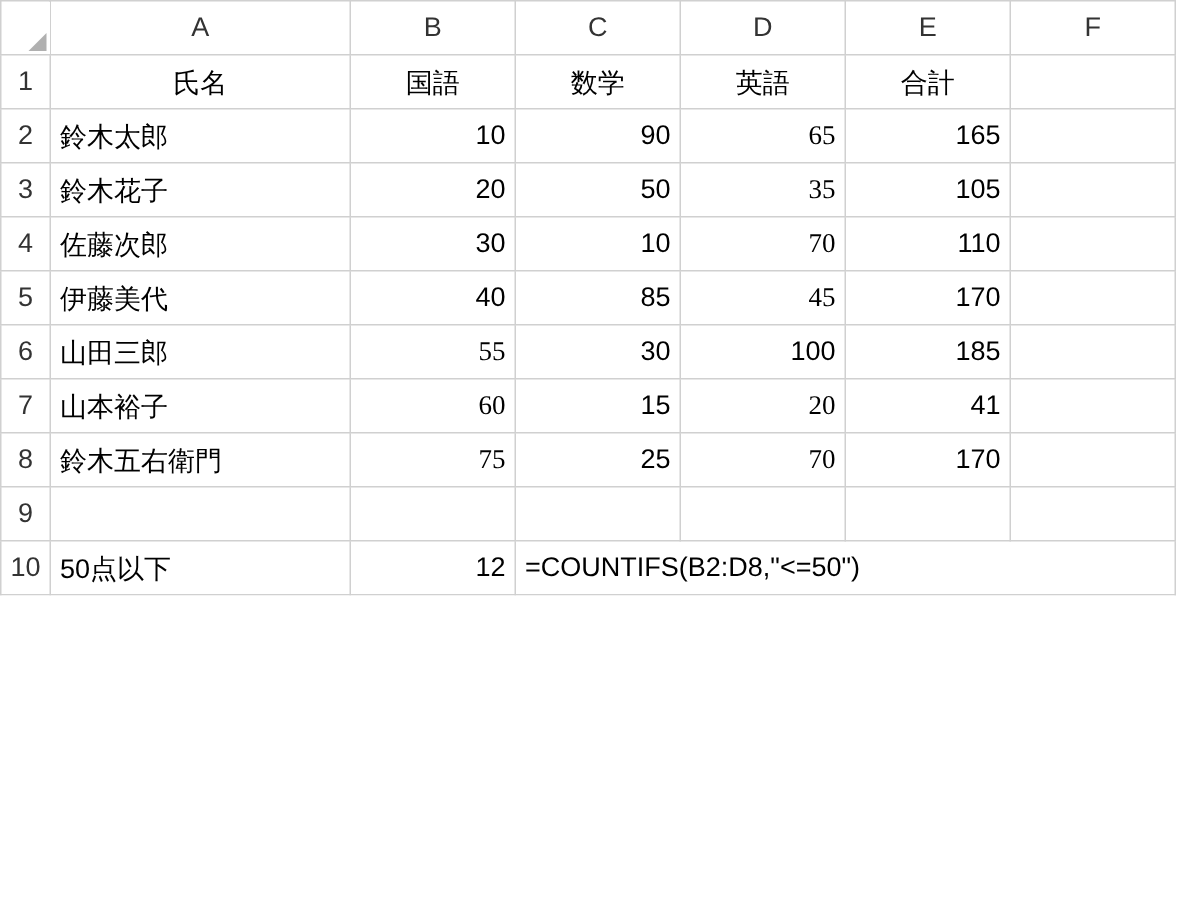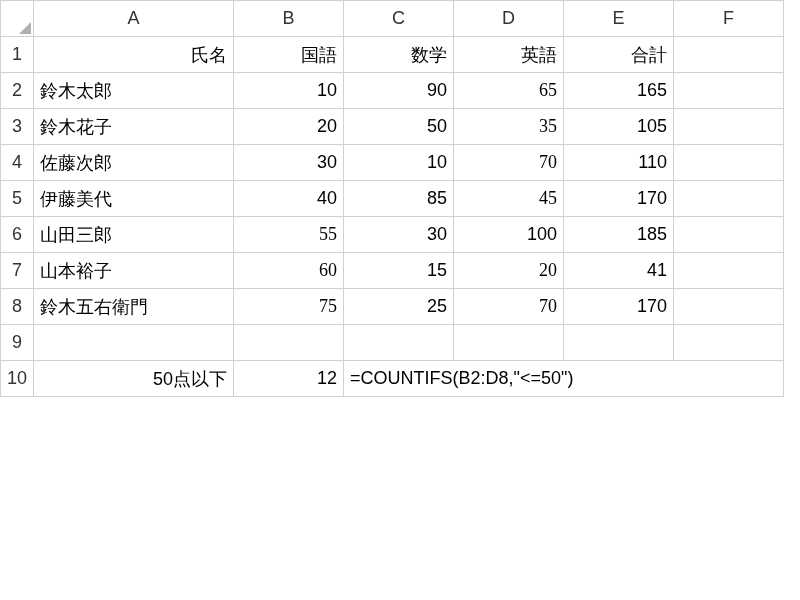--- a/index.html
+++ b/index.html
@@ -60,7 +60,7 @@
   .hd-yellow {
     background: #ffff00;
     border: 1px solid #000;
-    text-align: right;
+    text-align: center;
     margin-left: 28px;
   }
   .data-b { border: 1px solid #000; margin-top: 43px; }

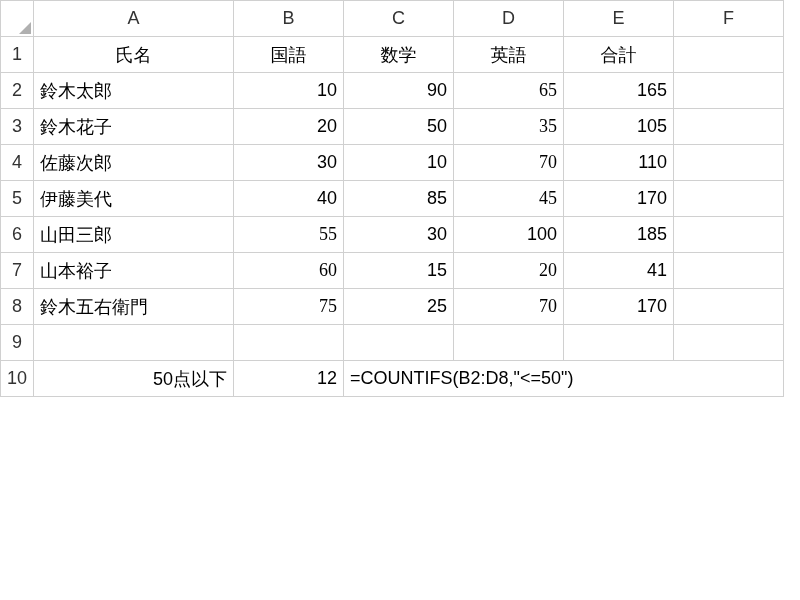--- a/index.html
+++ b/index.html
@@ -67,7 +67,7 @@
   .num { text-align: right; }
   .hl-orange { background: #fde9d9; }
   .hl-blue   { background: #dbeef3; font-family: Liberation Serif, serif; }
-  .label-orange { background: #fde9d9; text-align: right; }
+  .label-orange { background: #fde9d9; text-align: left; }
   .overflow { overflow: visible; text-align: left; }
 </style>
 </head>

